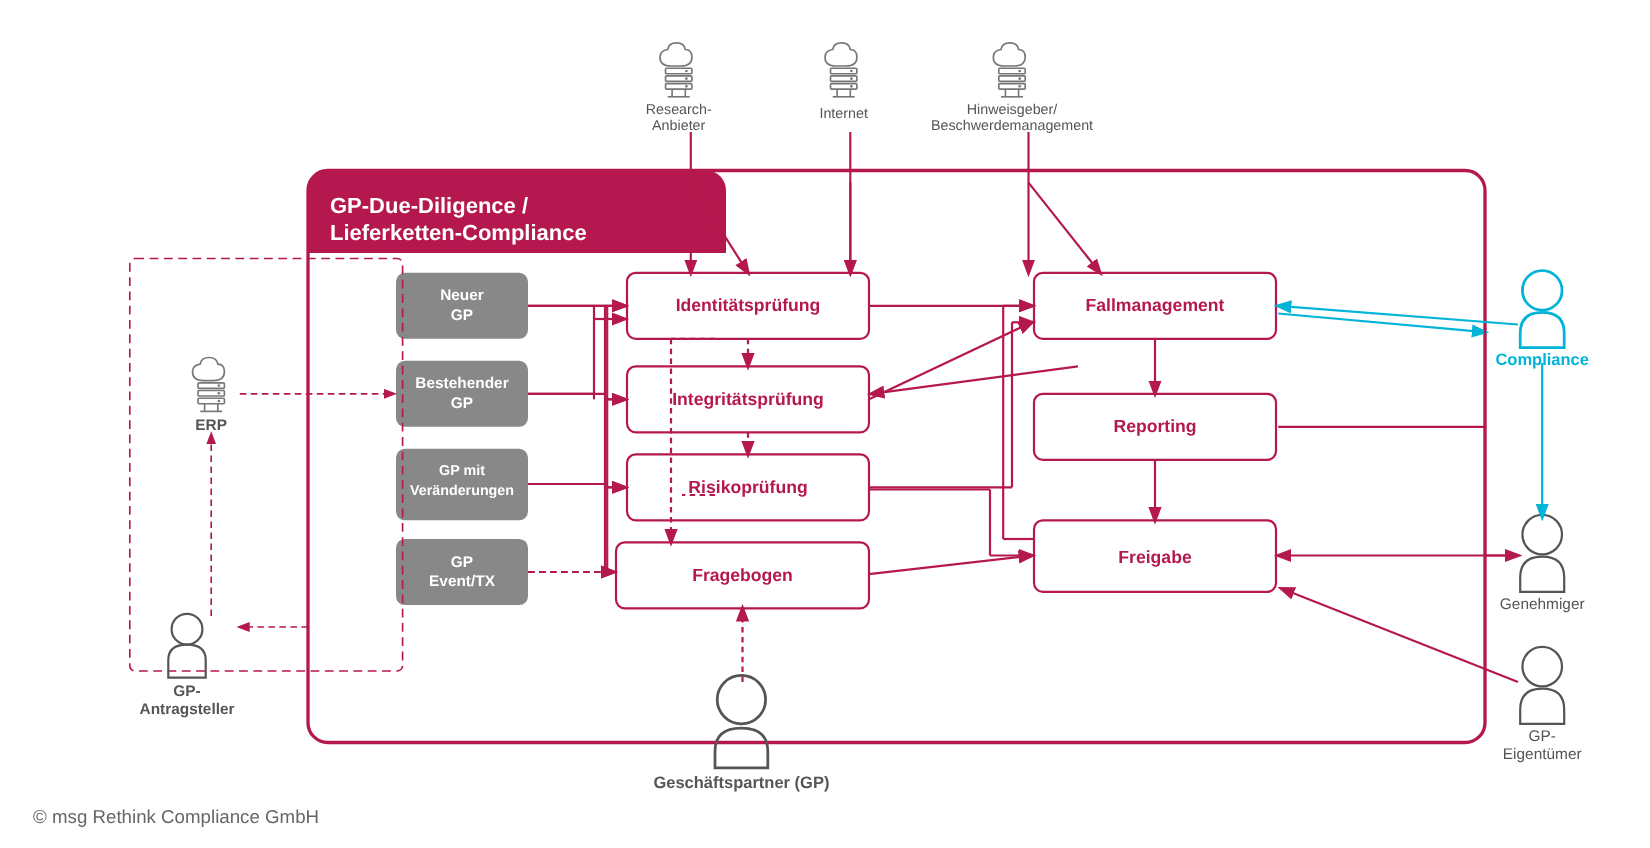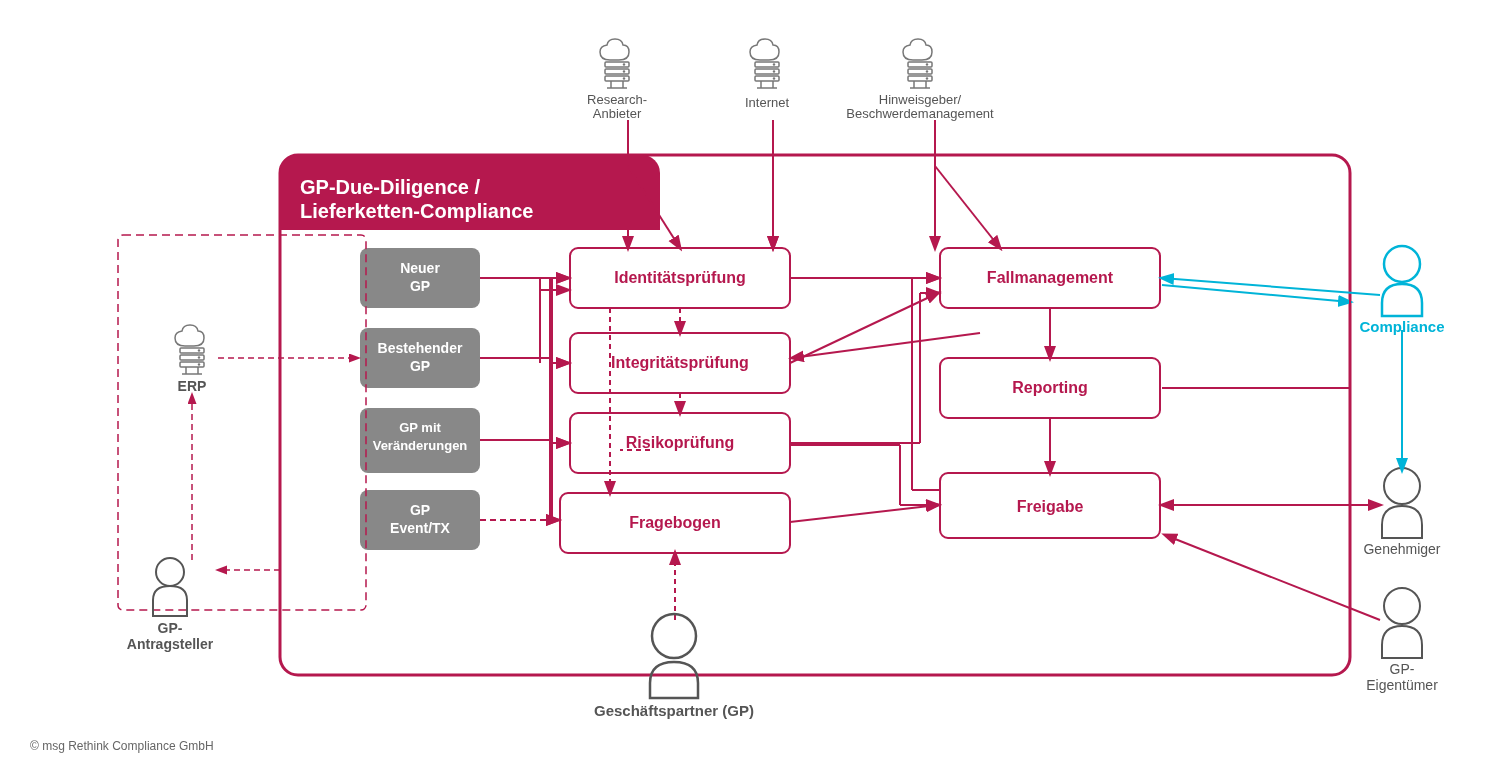--- a/index.html
+++ b/index.html
@@ -24,7 +24,7 @@
       position: absolute;
       bottom: 18px;
       left: 30px;
-      font-size: 12px;
+      font-size: 17px;
       color: #666;
     }
   </style>

